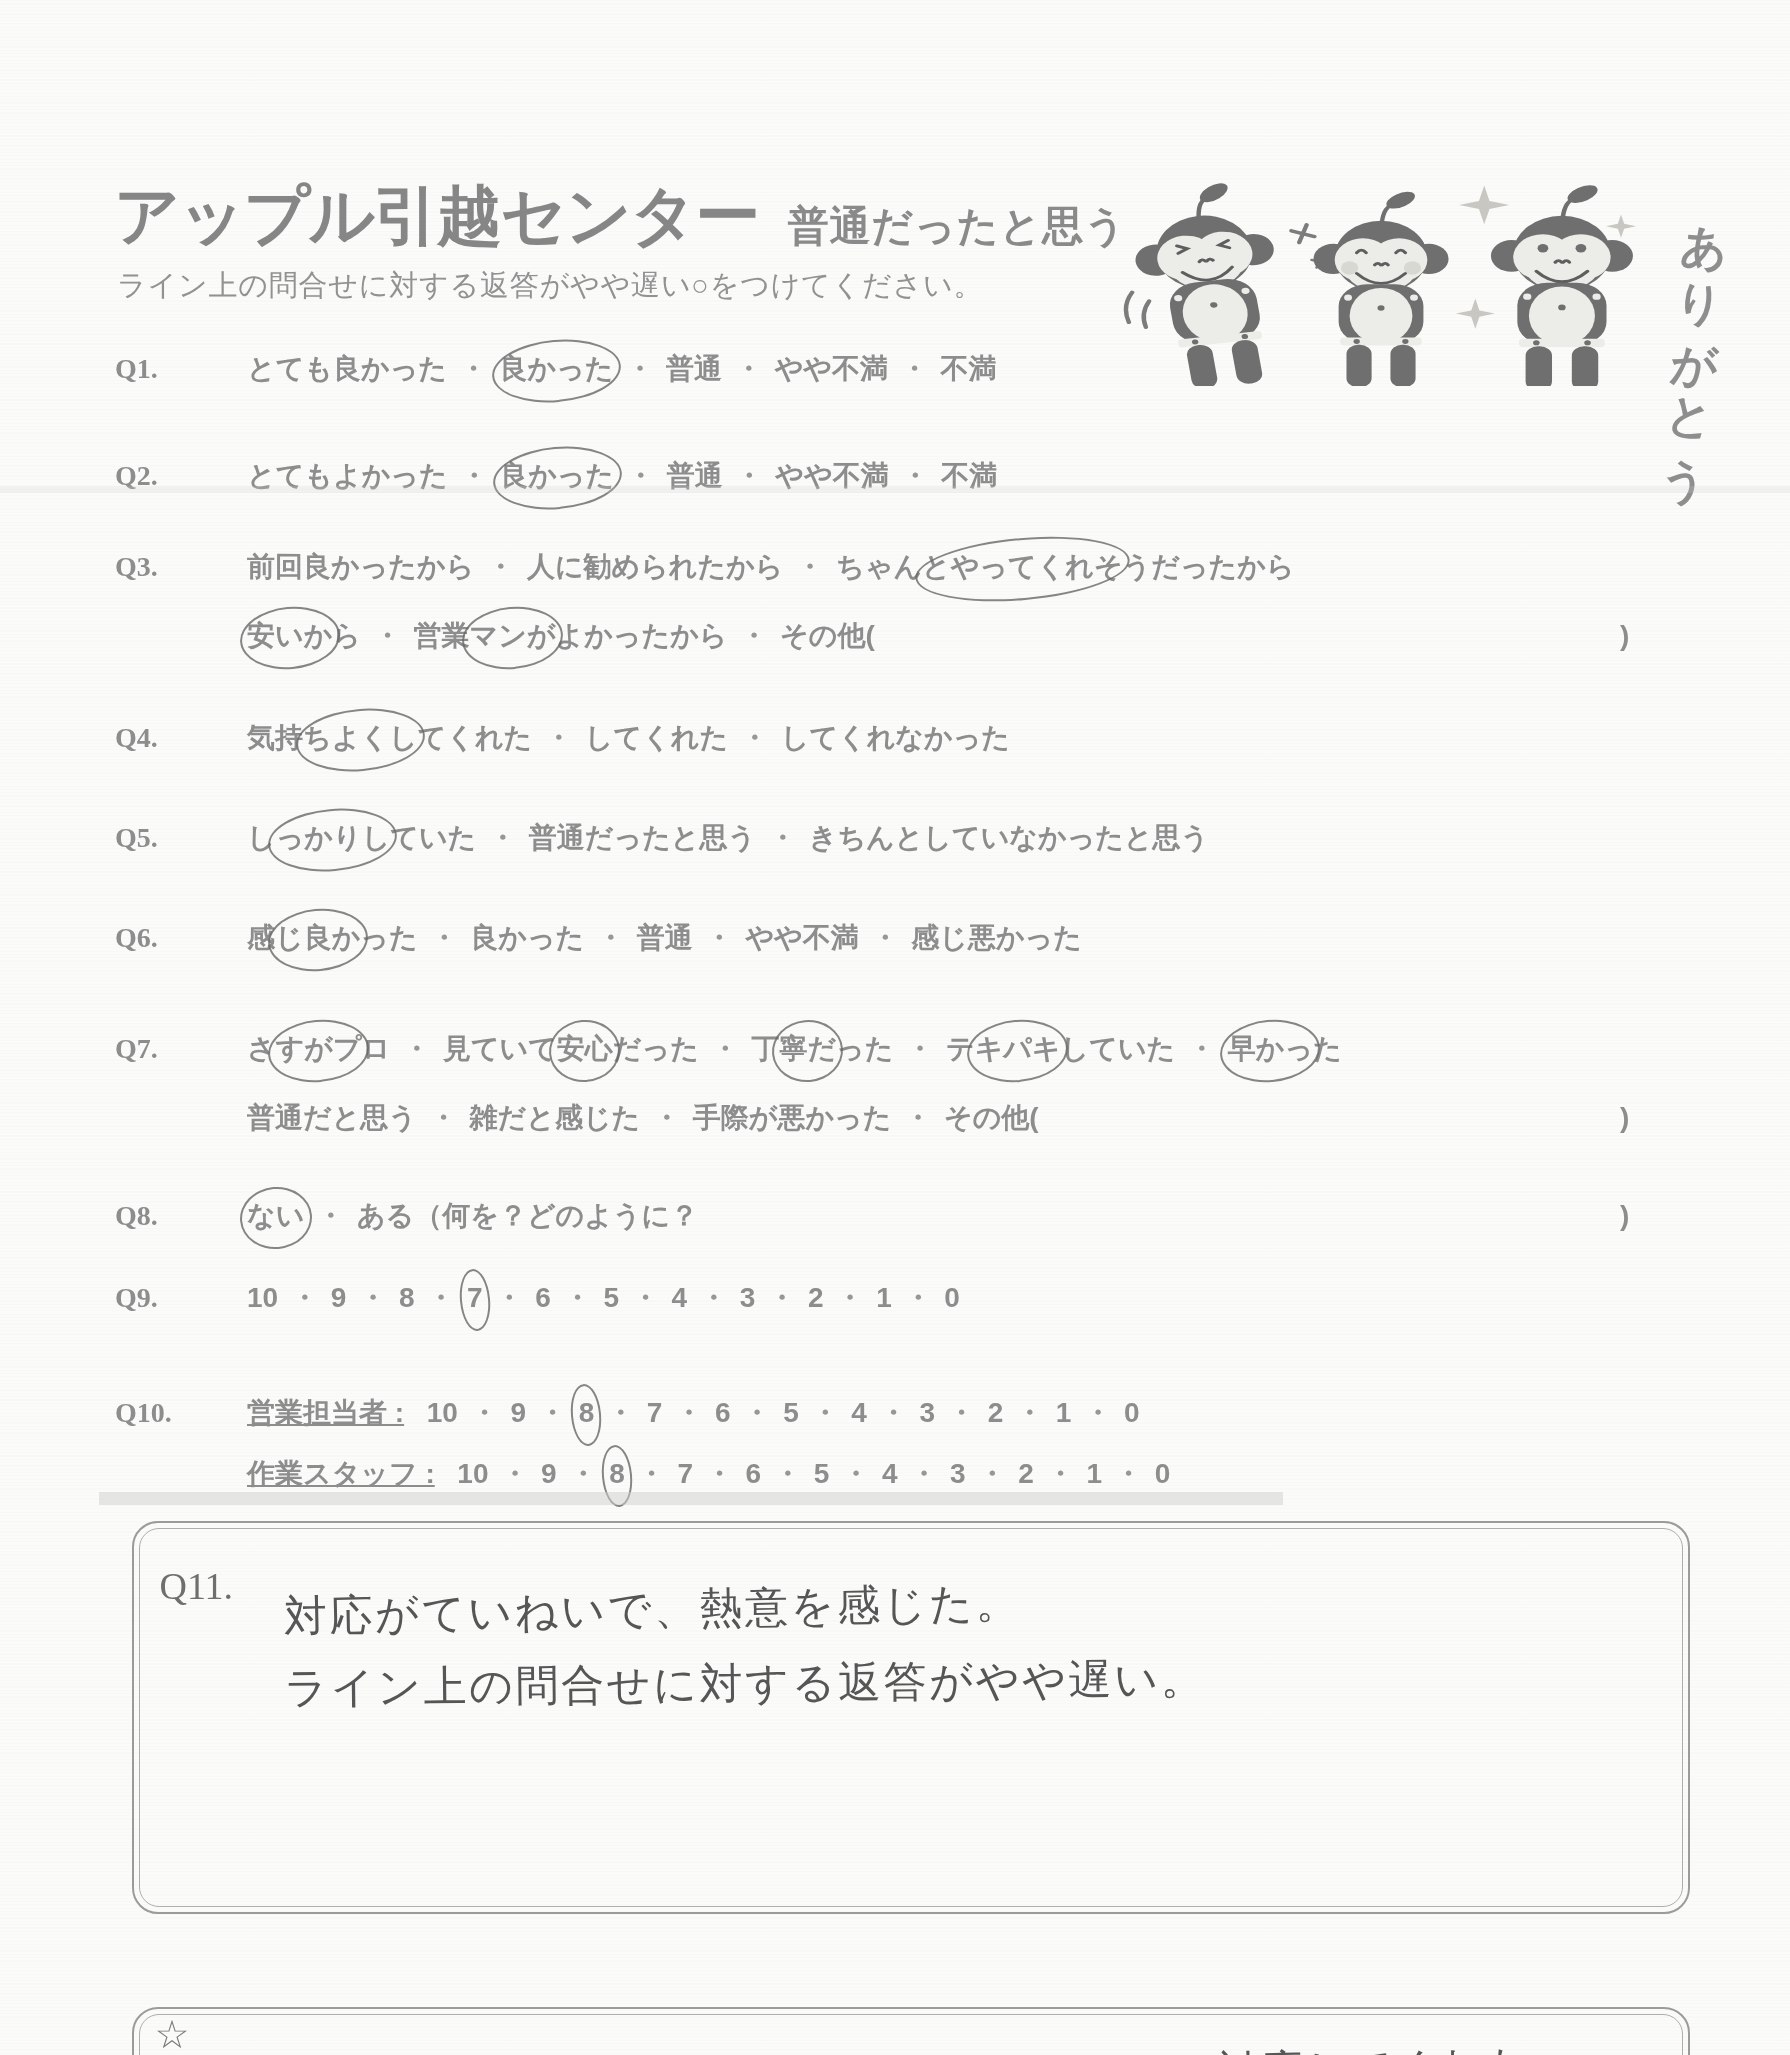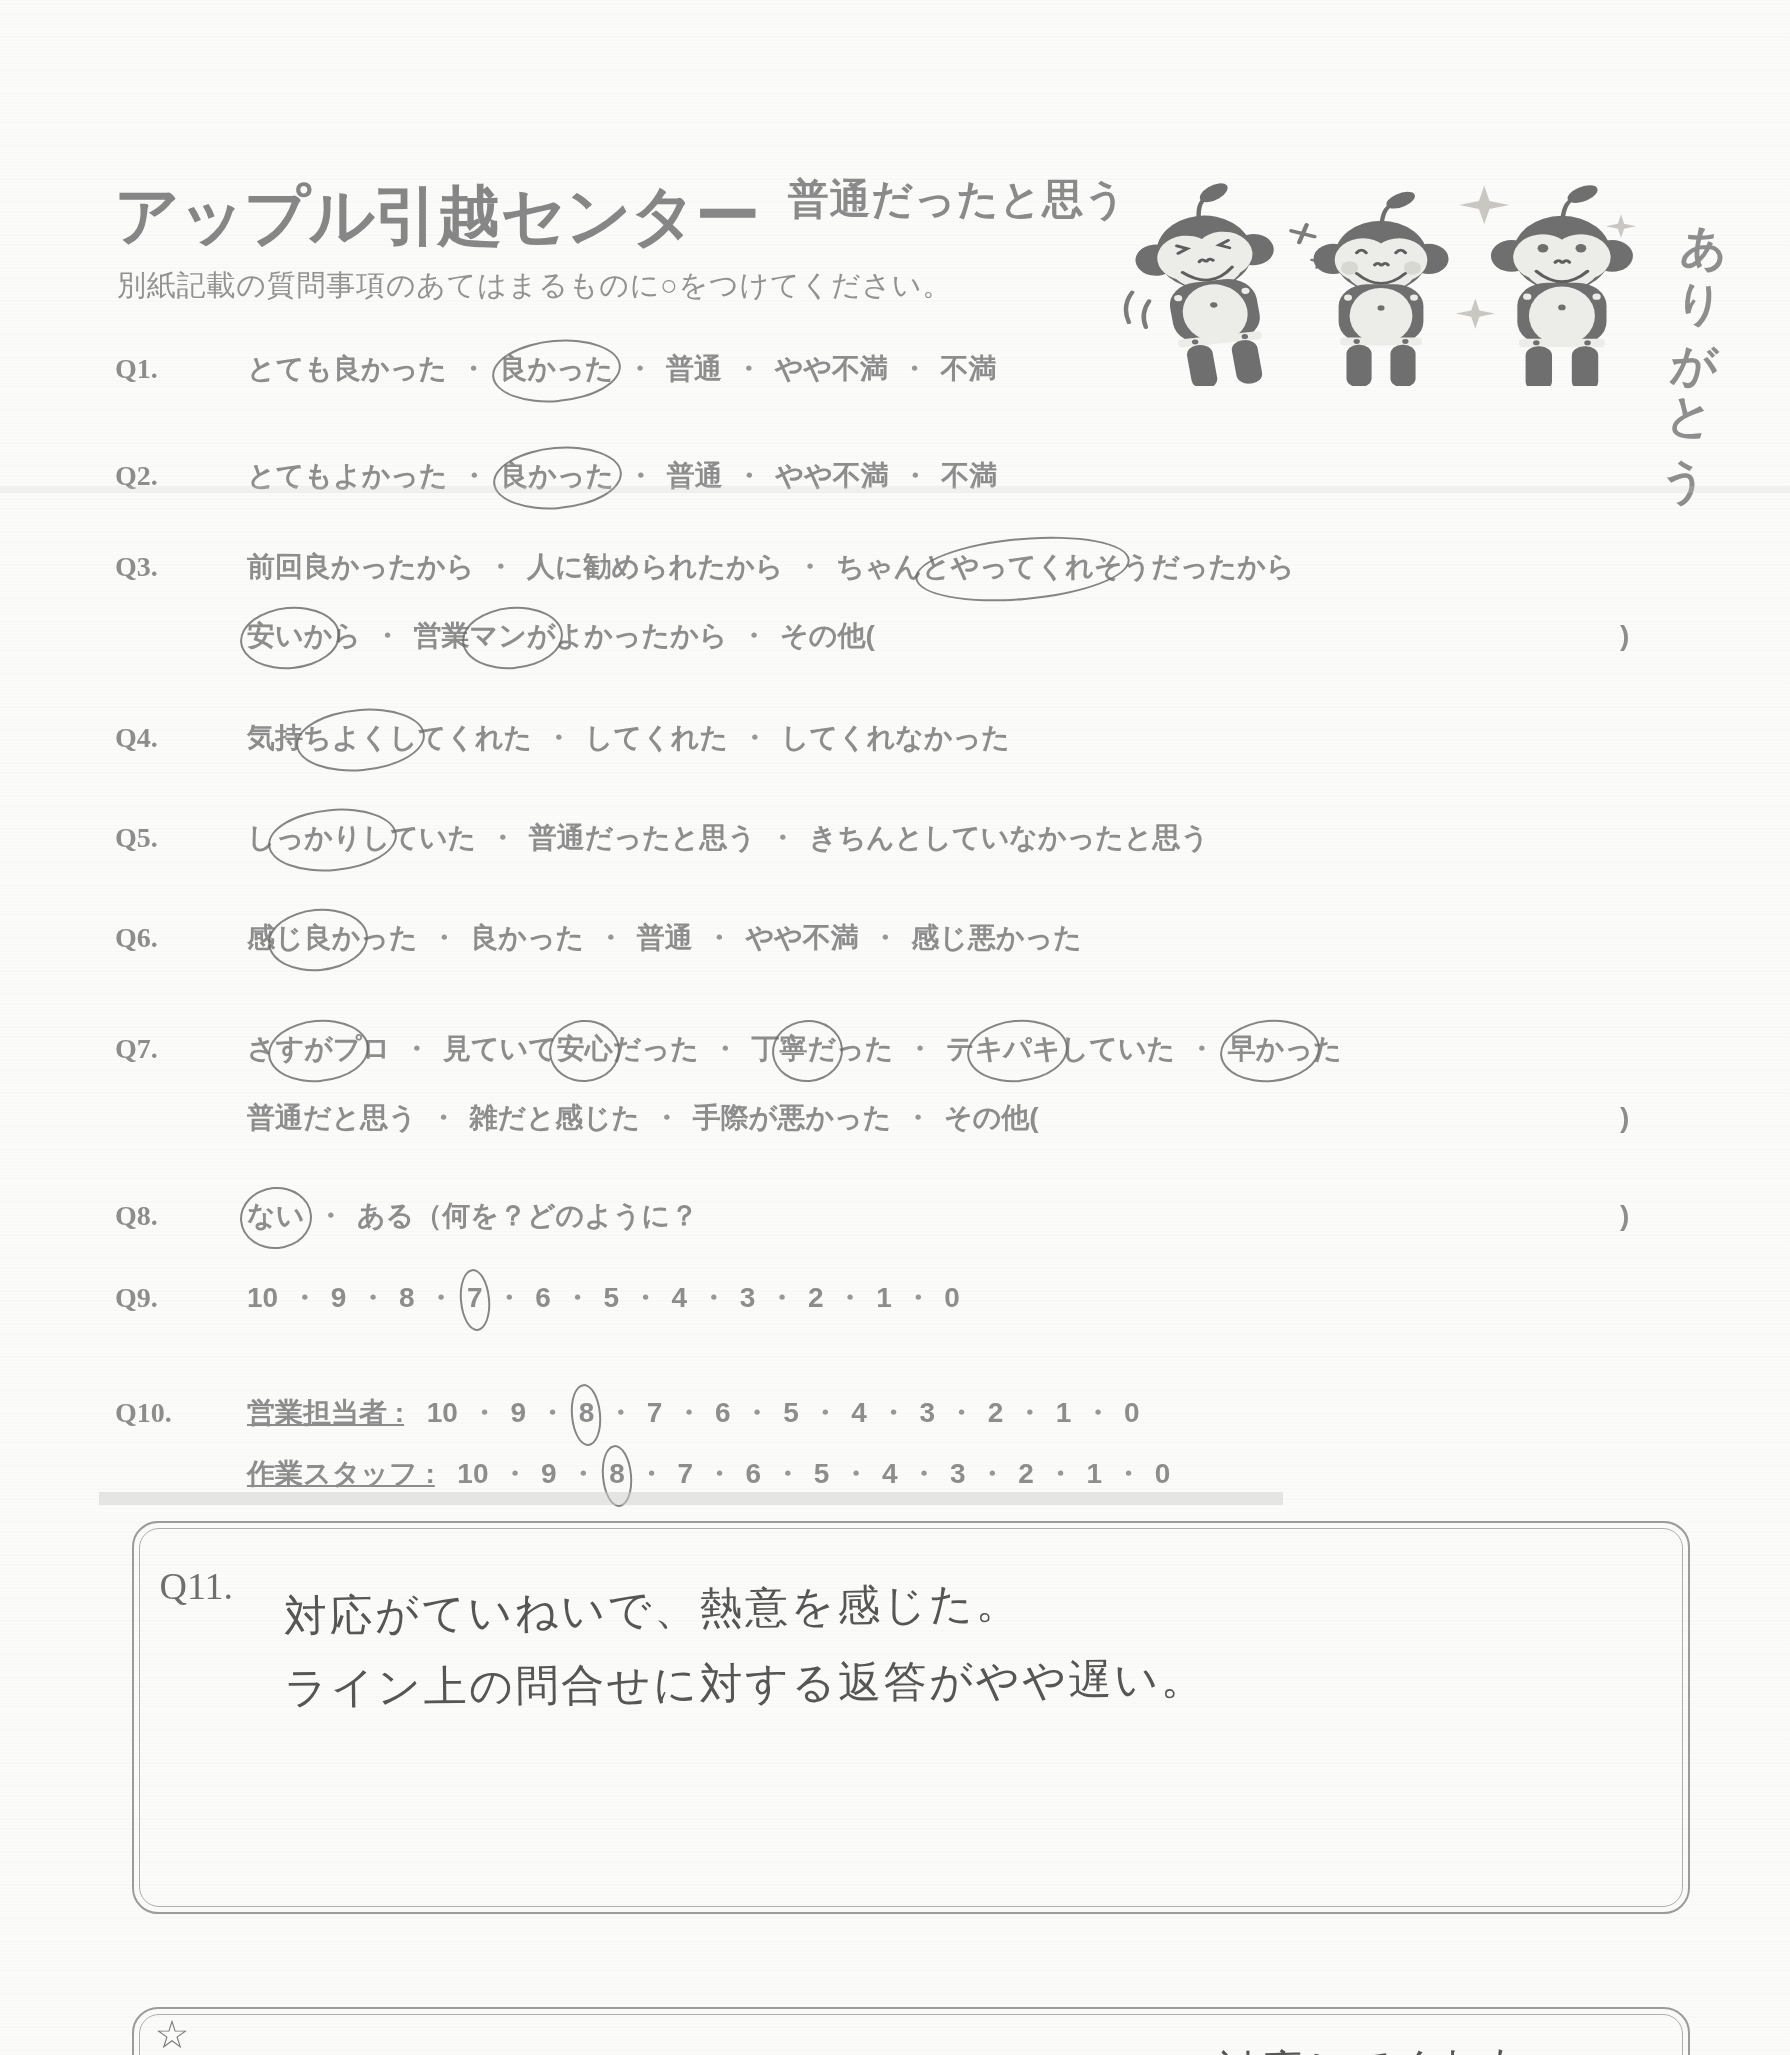--- a/index.html
+++ b/index.html
@@ -7,7 +7,7 @@
         font-family:"Liberation Sans",sans-serif;color:#8a8a8a;
         background-image:repeating-linear-gradient(0deg, rgba(0,0,0,0.012) 0 1.2px, transparent 1.2px 3.3px);}
   
-  .hdr{position:absolute;left:114px;top:172px;display:flex;align-items:flex-start;white-space:nowrap;}
+  .hdr{position:absolute;left:114px;top:172px;display:flex;align-items:flex-end;white-space:nowrap;}
   .brand{font-size:65px;font-weight:800;color:#868686;letter-spacing:-1.6px;}
   .sheet{font-size:41px;font-weight:800;color:#8a8a8a;margin-left:29px;margin-bottom:5.8px;letter-spacing:0.8px;}
   .instr{position:absolute;left:117px;top:266px;font-size:29px;font-weight:500;color:#929292;letter-spacing:0.8px;}

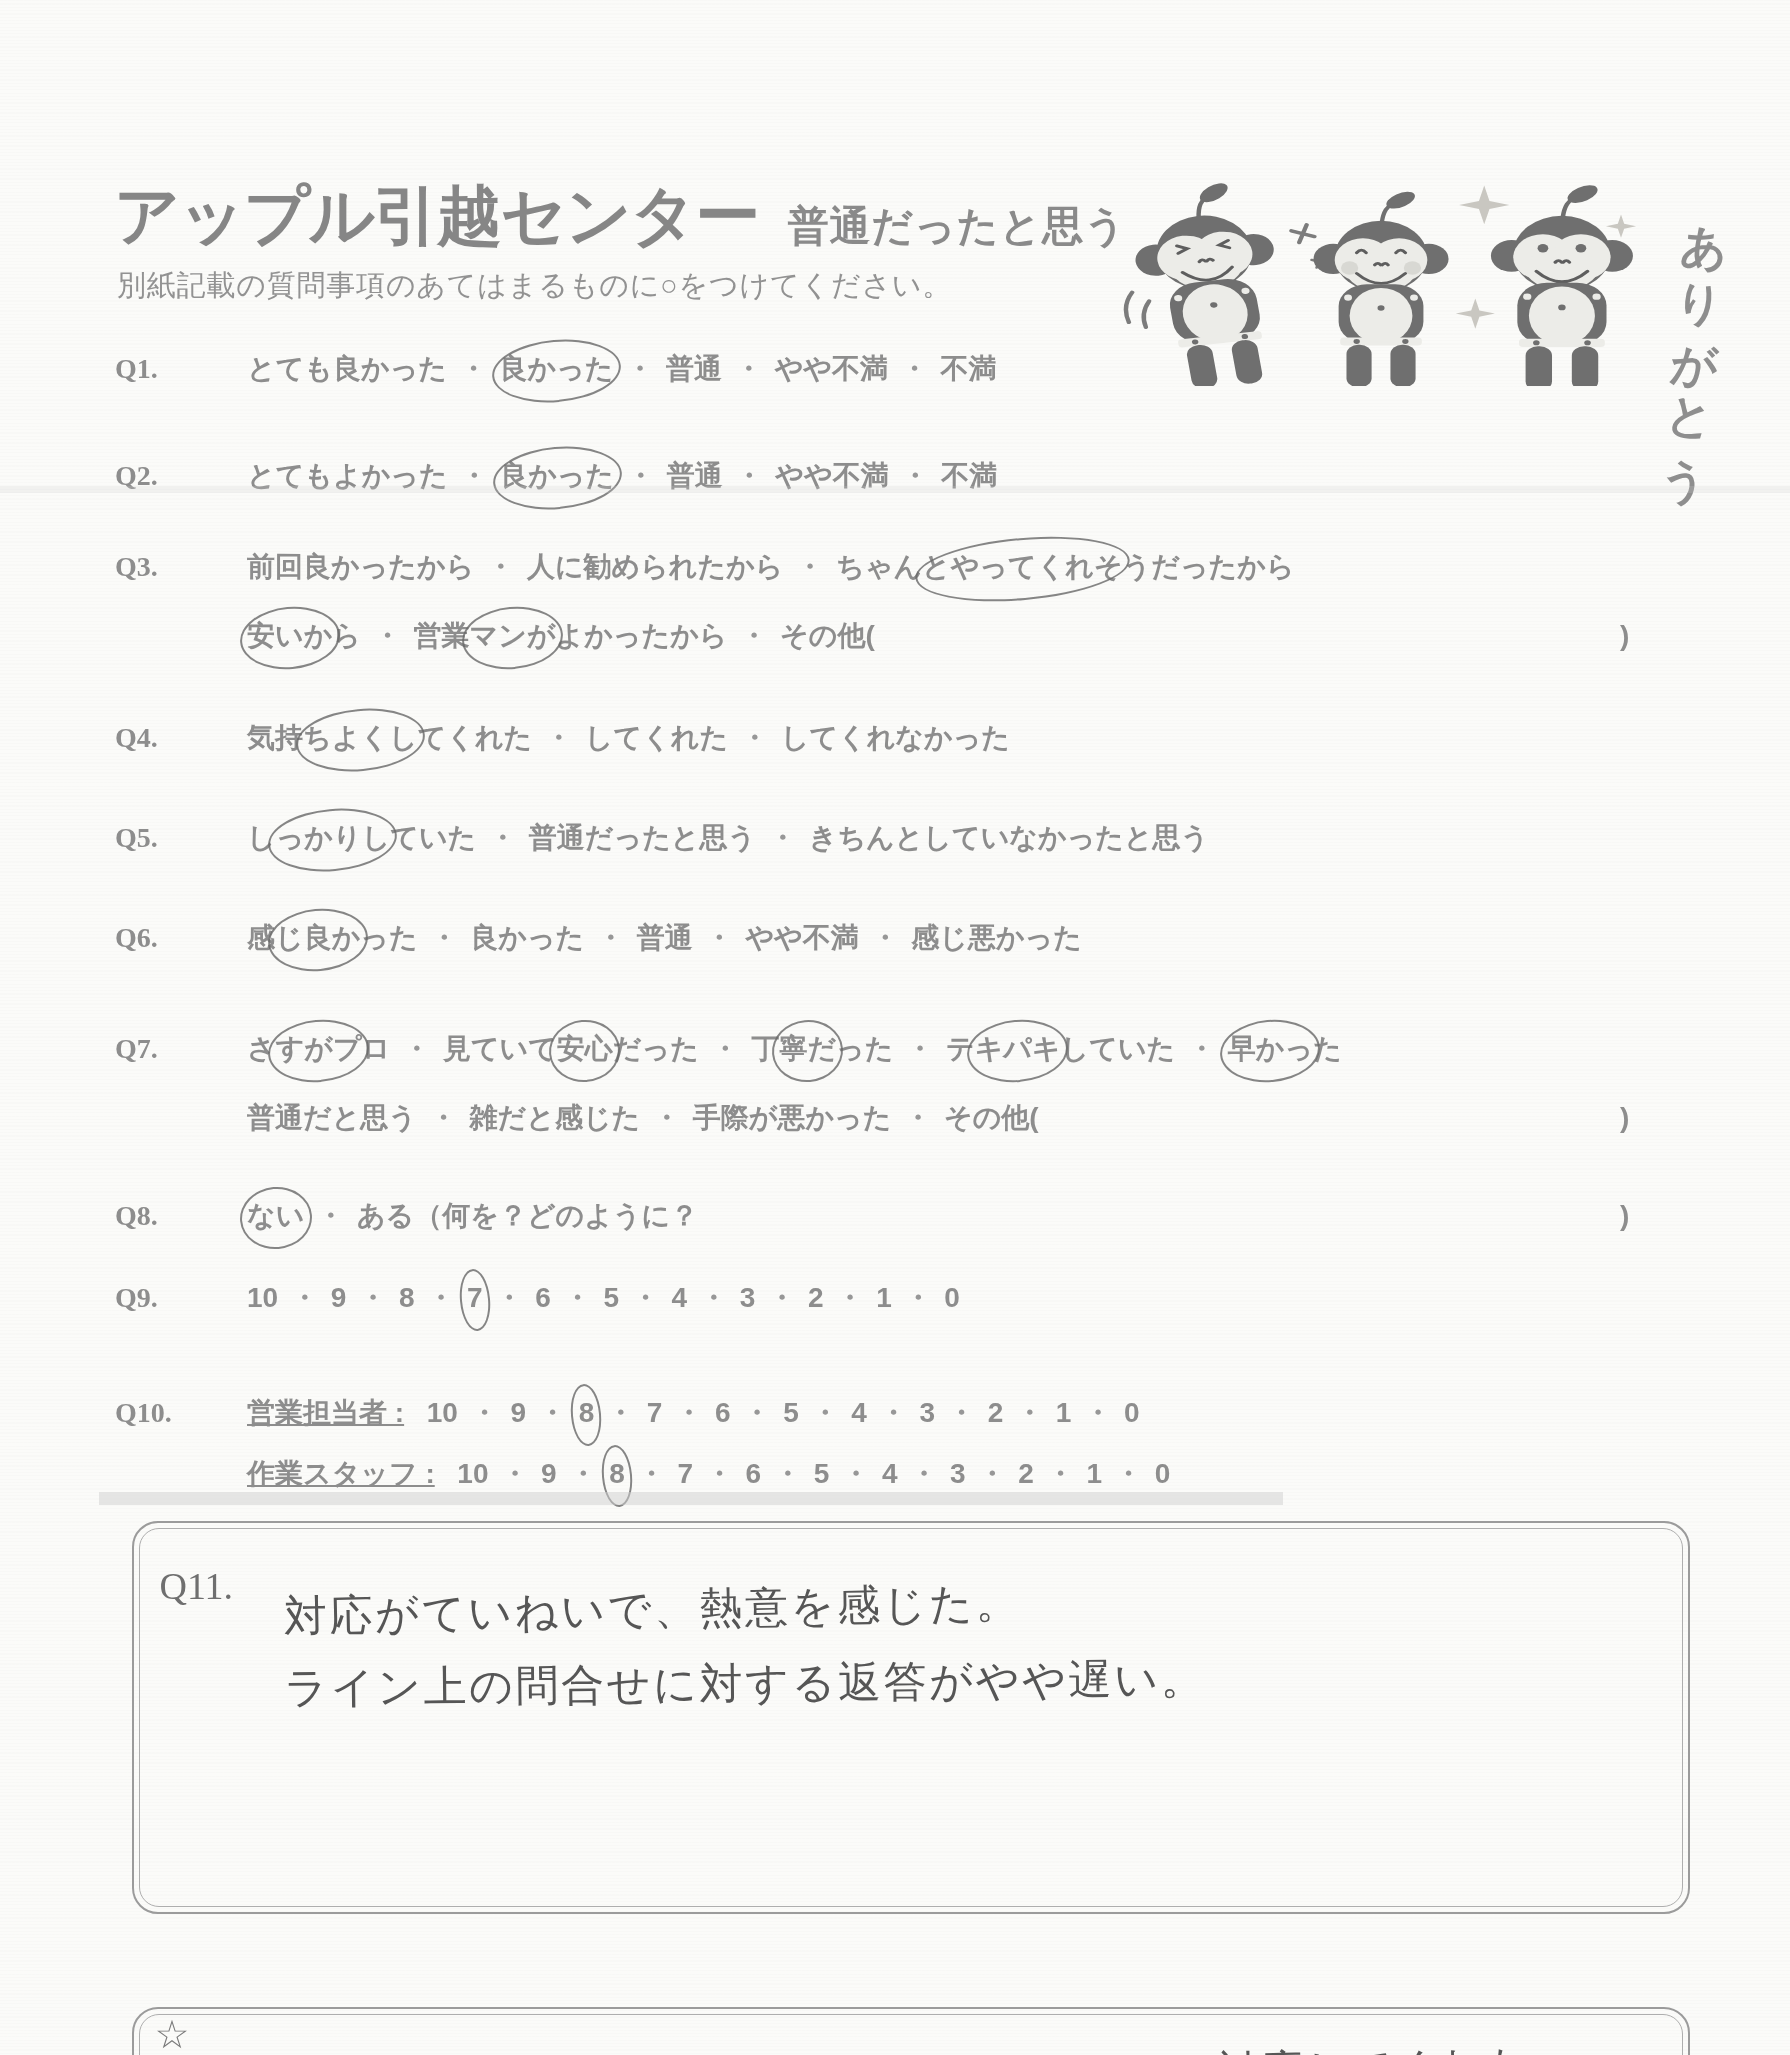--- a/index.html
+++ b/index.html
@@ -50,7 +50,7 @@
     <span class="brand" data-name="company-logo-text">アップル引越センター</span>
     <span class="sheet" data-name="sheet-title">普通だったと思う</span>
   </div>
-  <div class="instr" data-name="instruction-text">別紙記載の質問事項のあてはまるものに○をつけてください。</div>
+  <div class="instr" data-name="instruction-text">ライン上の問合せに対する返答がやや遅い○をつけてください。</div>
 
   <div class="monkeys" data-name="monkey-mascots-illustration">
     <svg width="518" height="206" viewBox="0 0 1280 660" preserveAspectRatio="none" data-name="monkeys-svg">

